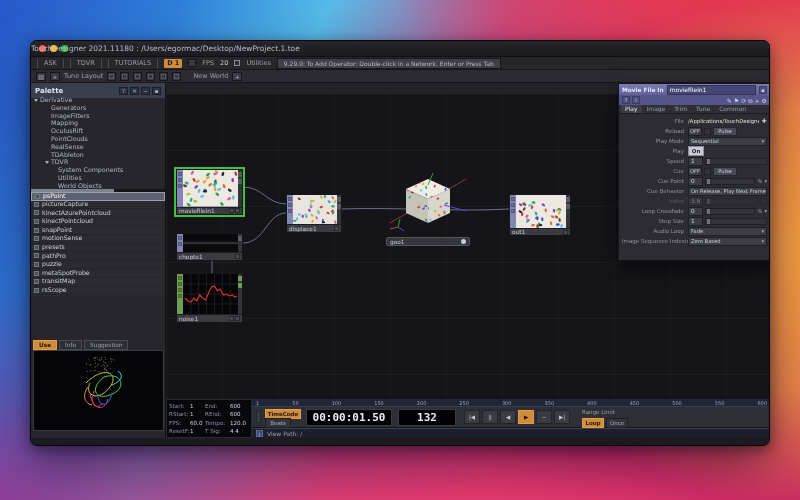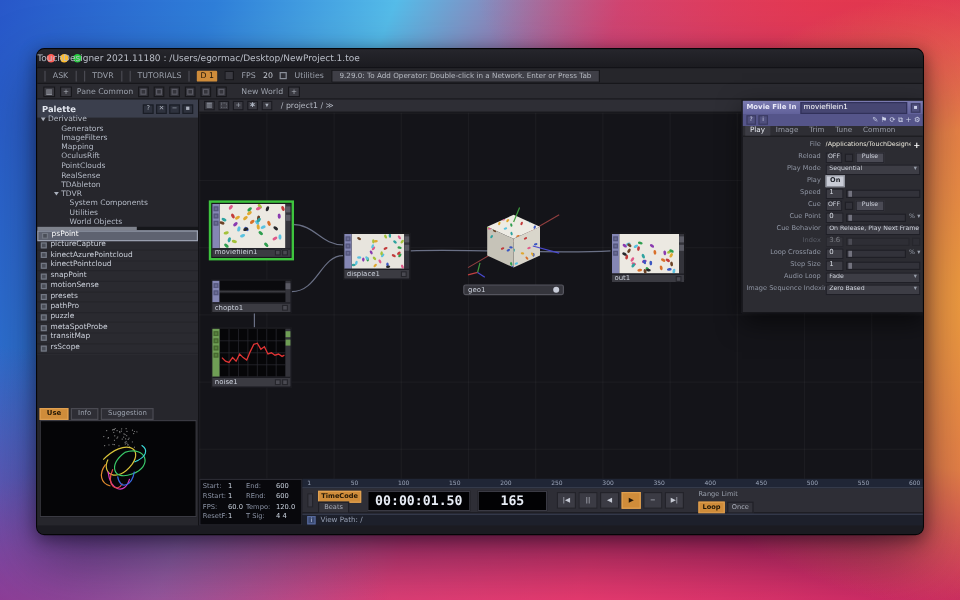--- a/index.html
+++ b/index.html
@@ -23,7 +23,7 @@
   
   #toolbar1{left:0;top:16px;width:100%;height:13px;background:#26262b;border-bottom:1px solid #17171b;display:flex;align-items:center;gap:6px;padding:0 6px;}
   .pill{border-left:1px solid #4a4a52;border-right:1px solid #4a4a52;color:#9ba0ab;font-size:6.5px;padding:0 6px;line-height:9px;}
-  .badge{background:#cf8c3a;color:#1d1509;font-size:6.5px;font-weight:normal;padding:0 3px;line-height:9px;border-radius:1px;}
+  .badge{background:#cf8c3a;color:#1d1509;font-size:6.5px;font-weight:bold;padding:0 3px;line-height:9px;border-radius:1px;}
   .minibox{width:8px;height:8px;background:#3a3a41;border:1px solid #17171b;}
   .tb-label{color:#9ba0ab;font-size:6.5px;}
   .tb-value{color:#c6cad2;font-size:6.5px;}

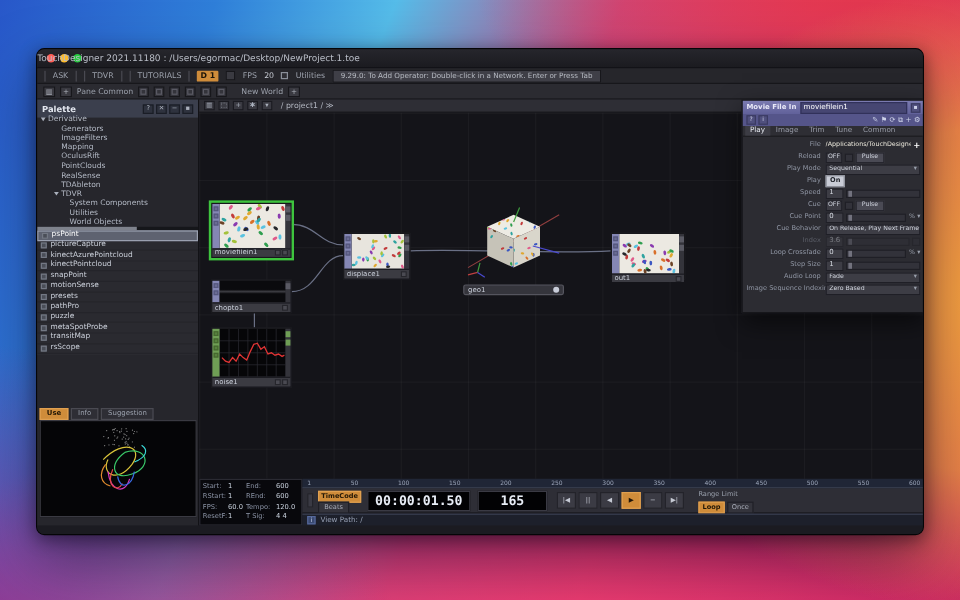--- a/index.html
+++ b/index.html
@@ -151,7 +151,7 @@
     <div class="abs" id="toolbar2">
       <span class="sqbtn">▥</span>
       <span class="sqbtn">+</span>
-      <span class="tb-label">Pane Common</span>
+      <span class="tb-label">Tune Layout</span>
       <span class="splitbtn"></span>
       <span class="splitbtn"></span>
       <span class="splitbtn"></span>

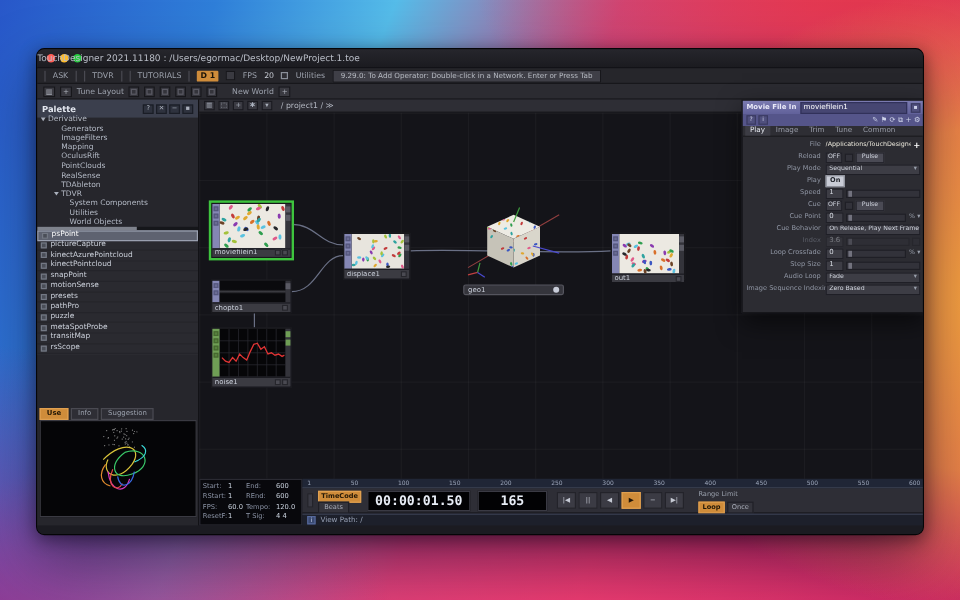--- a/index.html
+++ b/index.html
@@ -303,14 +303,6 @@
       </div>
     </div>
 
-    <div class="abs" id="net-toolbar">
-      <span class="netbtn">▥</span>
-      <span class="netbtn">⬚</span>
-      <span class="netbtn">+</span>
-      <span class="netbtn">✱</span>
-      <span class="netbtn">▾</span>
-      <span id="breadcrumb">/ project1 / ≫</span>
-    </div>
     <div class="abs" id="canvas"></div>
 
     <svg class="abs" id="wires">

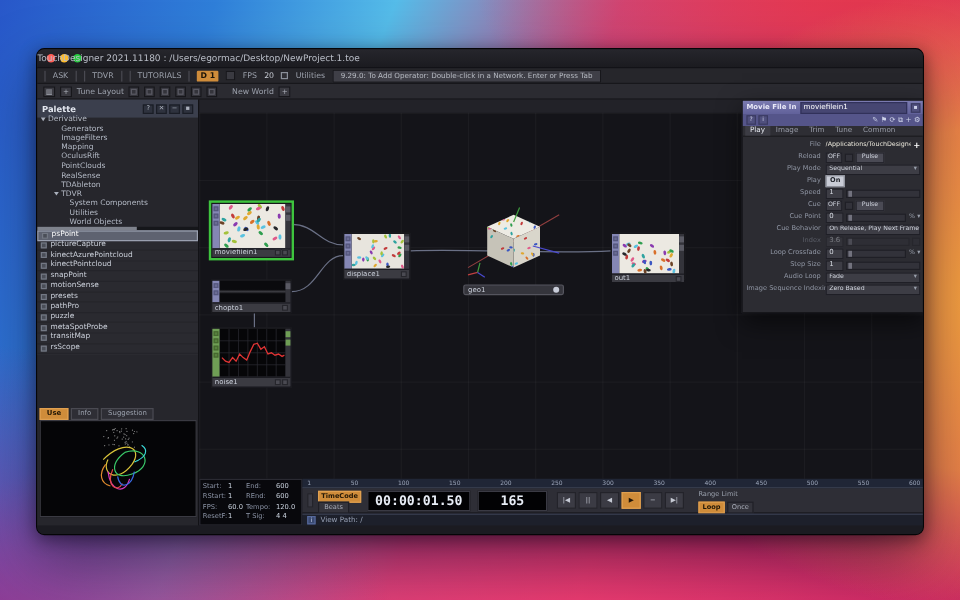--- a/index.html
+++ b/index.html
@@ -783,7 +783,7 @@
       <span class="mode on" style="left:13px;top:2px;width:36px;">TimeCode</span>
       <span class="mode off" style="left:13px;top:11px;width:26px;">Beats</span>
       <span class="tdisplay" style="left:54px;top:2px;width:86px;height:17px;">00:00:01.50</span>
-      <span class="tdisplay" style="left:146px;top:2px;width:58px;height:17px;">165</span>
+      <span class="tdisplay" style="left:146px;top:2px;width:58px;height:17px;">132</span>
       <span class="tbtn" style="left:212px;top:3px;">|◀</span>
       <span class="tbtn" style="left:230px;top:3px;">||</span>
       <span class="tbtn" style="left:248px;top:3px;">◀</span>

